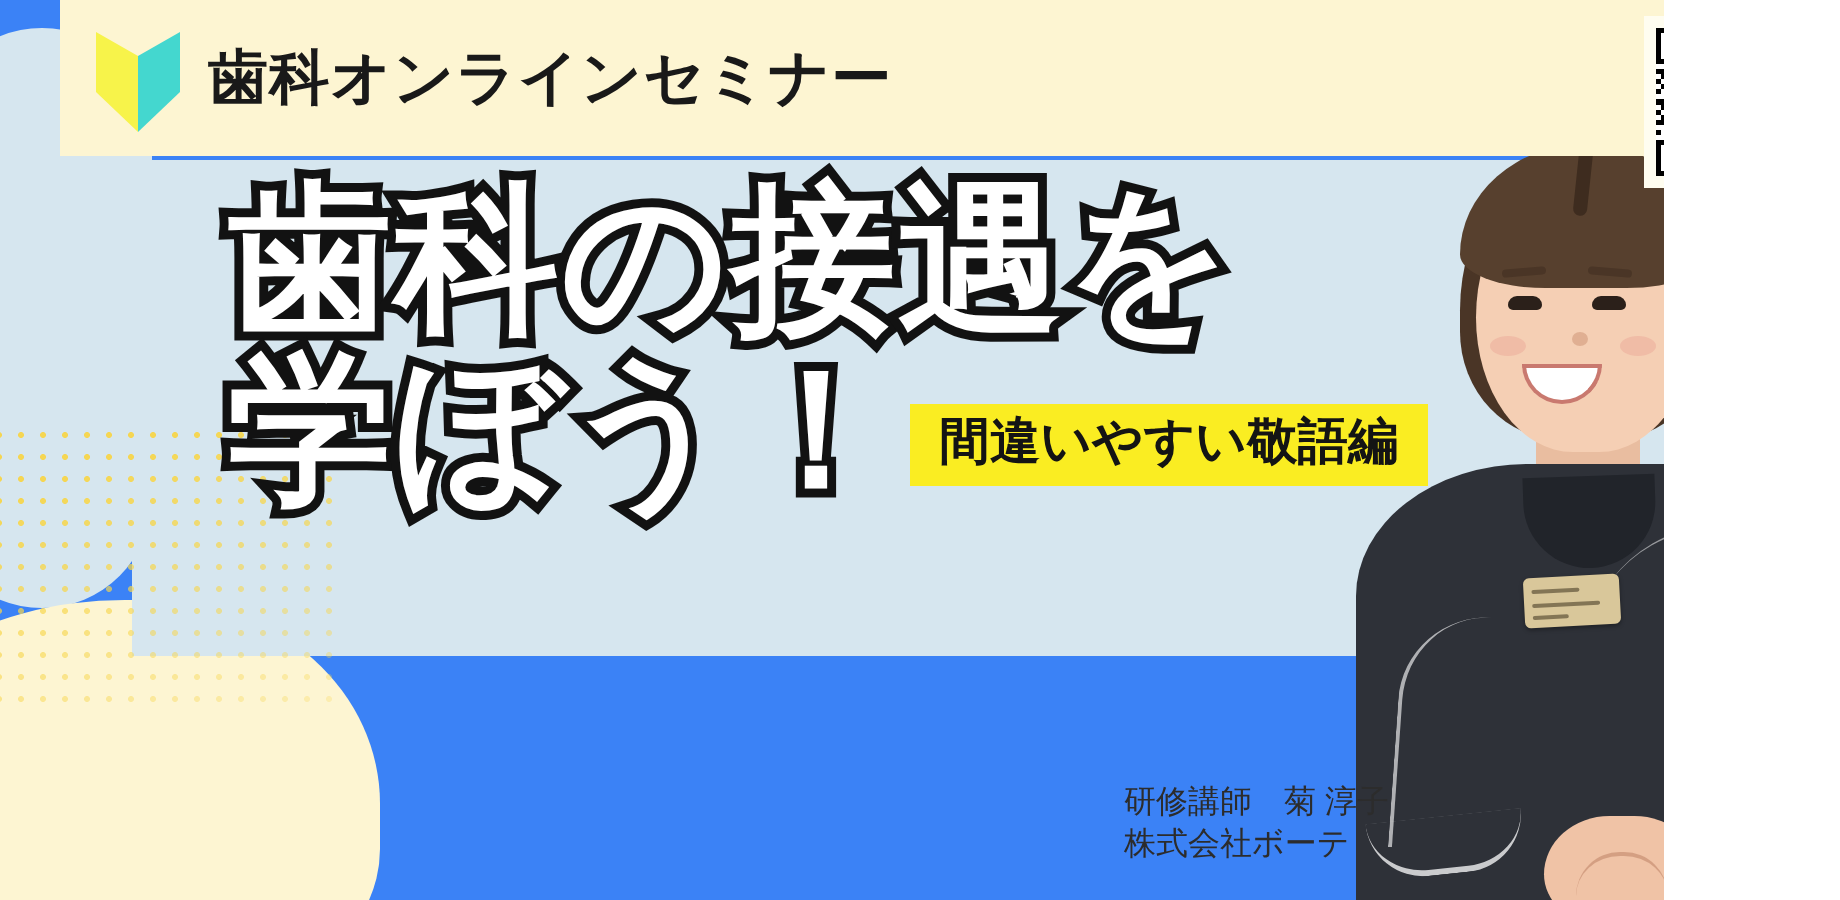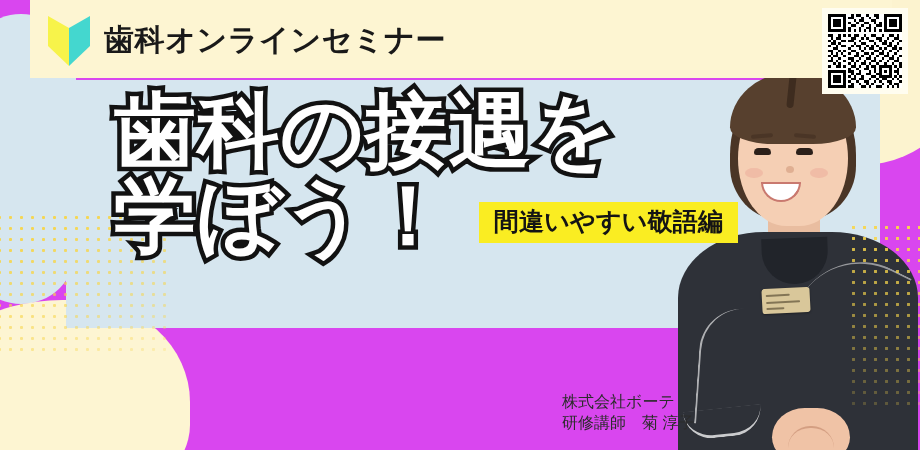--- a/index.html
+++ b/index.html
@@ -9,7 +9,7 @@
     background:#ffffff;
   }
   #banner{
-    position:relative;width:920px;height:450px;overflow:hidden;background:#d946ef;
+    position:relative;width:832px;height:450px;overflow:hidden;background:#3b82f6;
   }
 
   

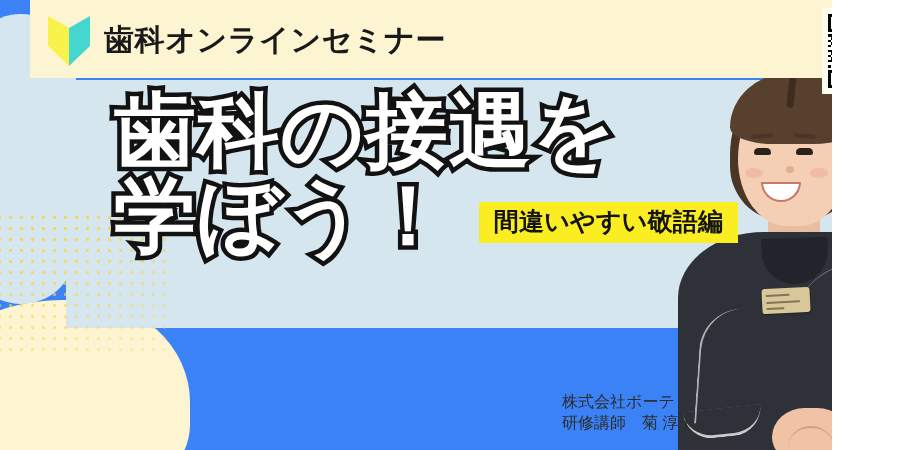--- a/index.html
+++ b/index.html
@@ -82,7 +82,7 @@
     paint-order:stroke fill;
     text-shadow:none;
   }
-  #headline-line-2-row{display:flex;align-items:flex-end;gap:28px;}
+  #headline-line-2-row{display:flex;align-items:flex-end;gap:4px;}
   #subtitle-badge{
     background:#faed22;border-radius:0;padding:7px 15px 9px;
     font-size:25px;font-weight:700;color:#141414;white-space:nowrap;

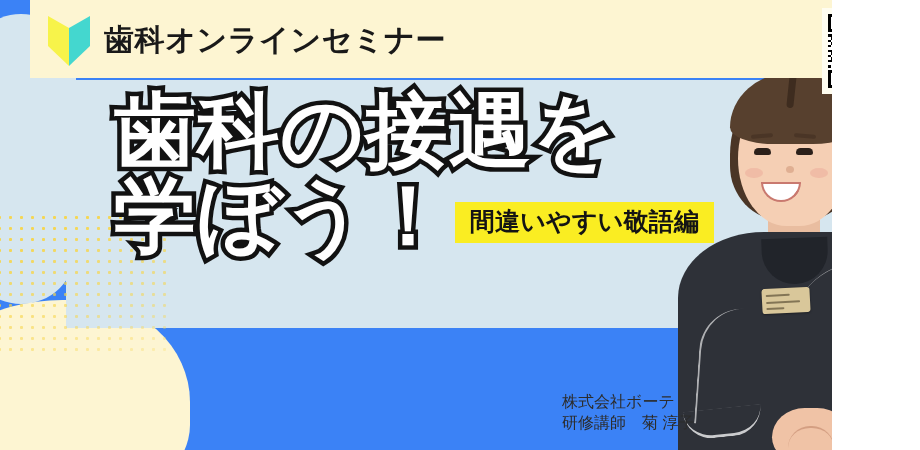--- a/index.html
+++ b/index.html
@@ -504,8 +504,8 @@
 
 
   <div id="presenter">
+    <div class="presenter-line">研修講師　菊 淳子</div>
     <div class="presenter-line">株式会社ボーテ</div>
-    <div class="presenter-line">研修講師　菊 淳子</div>
   </div>
 
 </div>

